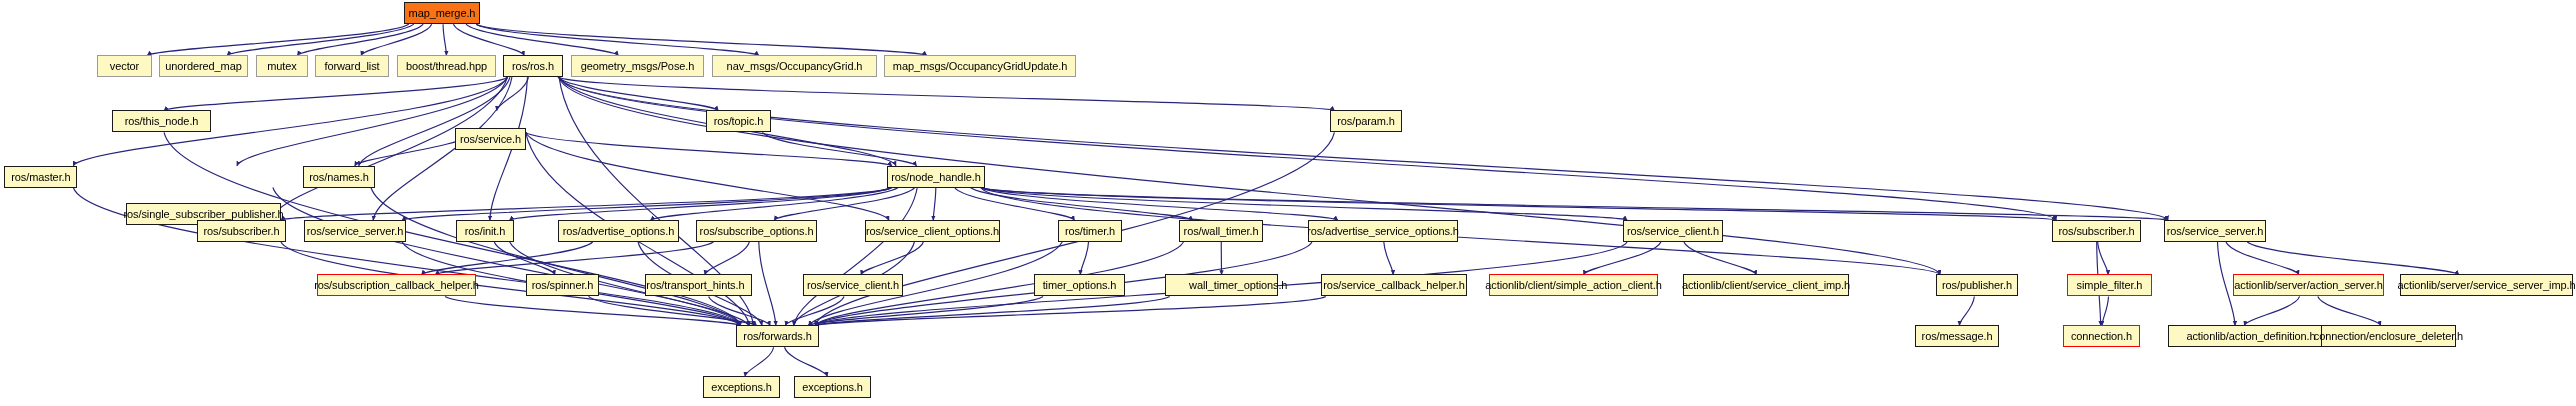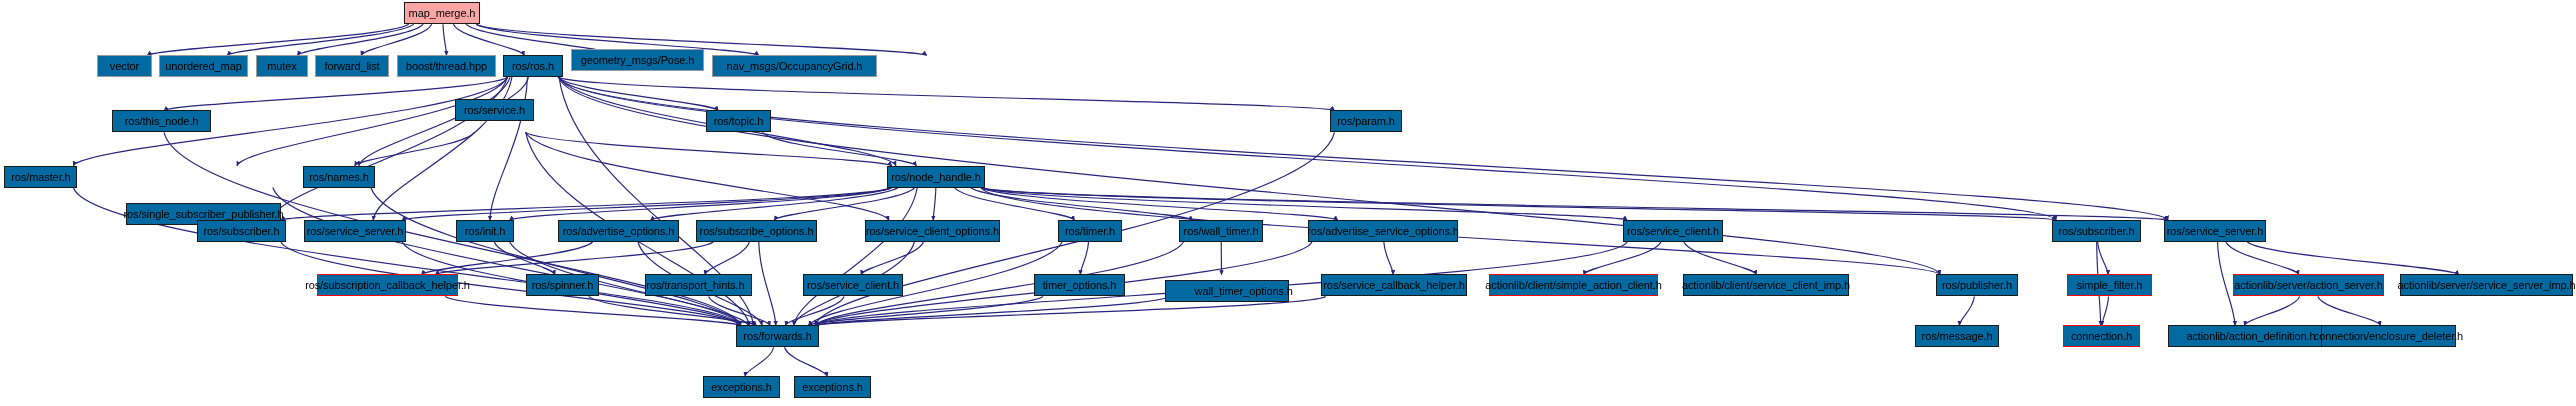--- a/index.html
+++ b/index.html
@@ -46,7 +46,7 @@
     border: 1.1px solid #ff0000;
   }
   .node.root {
-    background: #fca5a5;
+    background: #f97316;
     border: 1.1px solid #1a1a1a;
   }
   .node .lbl {

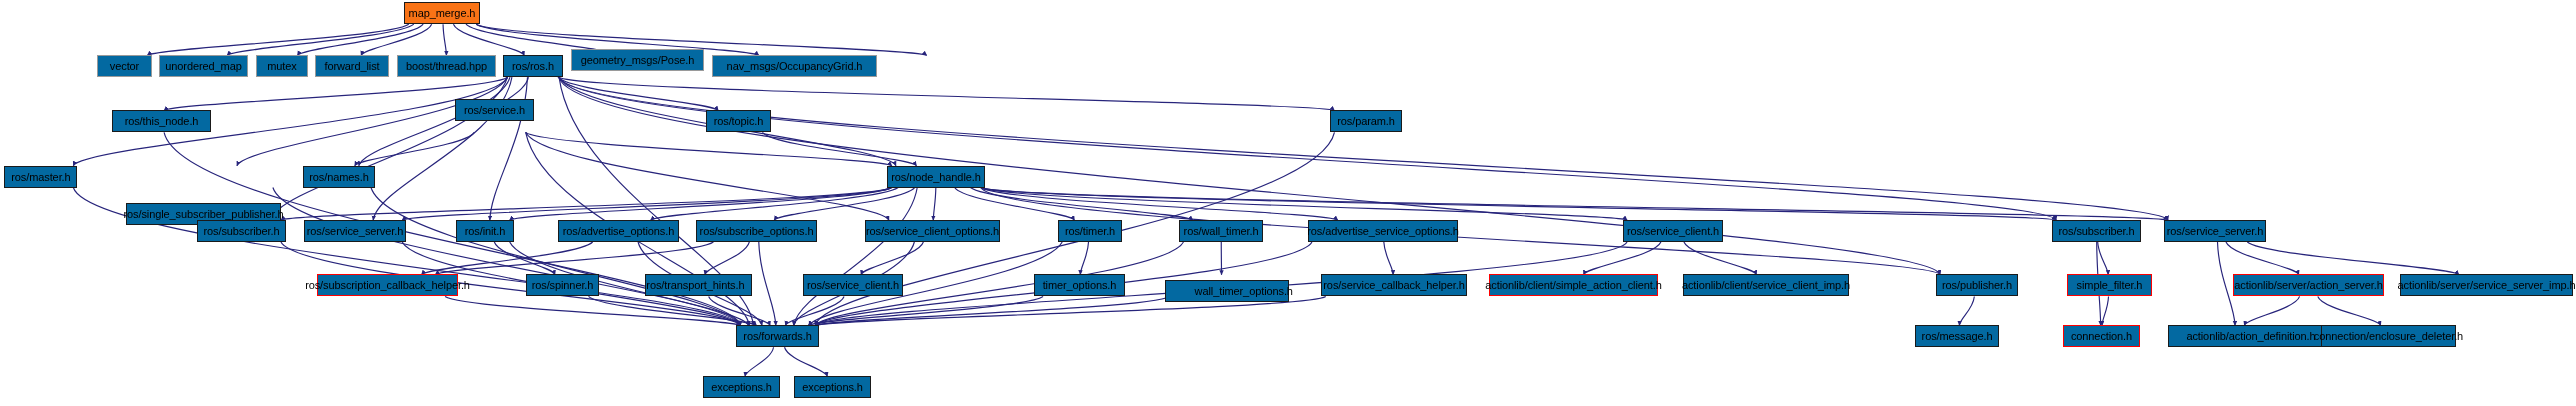--- a/index.html
+++ b/index.html
@@ -30,7 +30,7 @@
     align-items: center;
     justify-content: center;
     height: 22px;
-    background: #0369a1;
+    background: #fef9c3;
     border: 0.7px solid #9a9a9a;
     color: #000000;
     font-size: 11px;

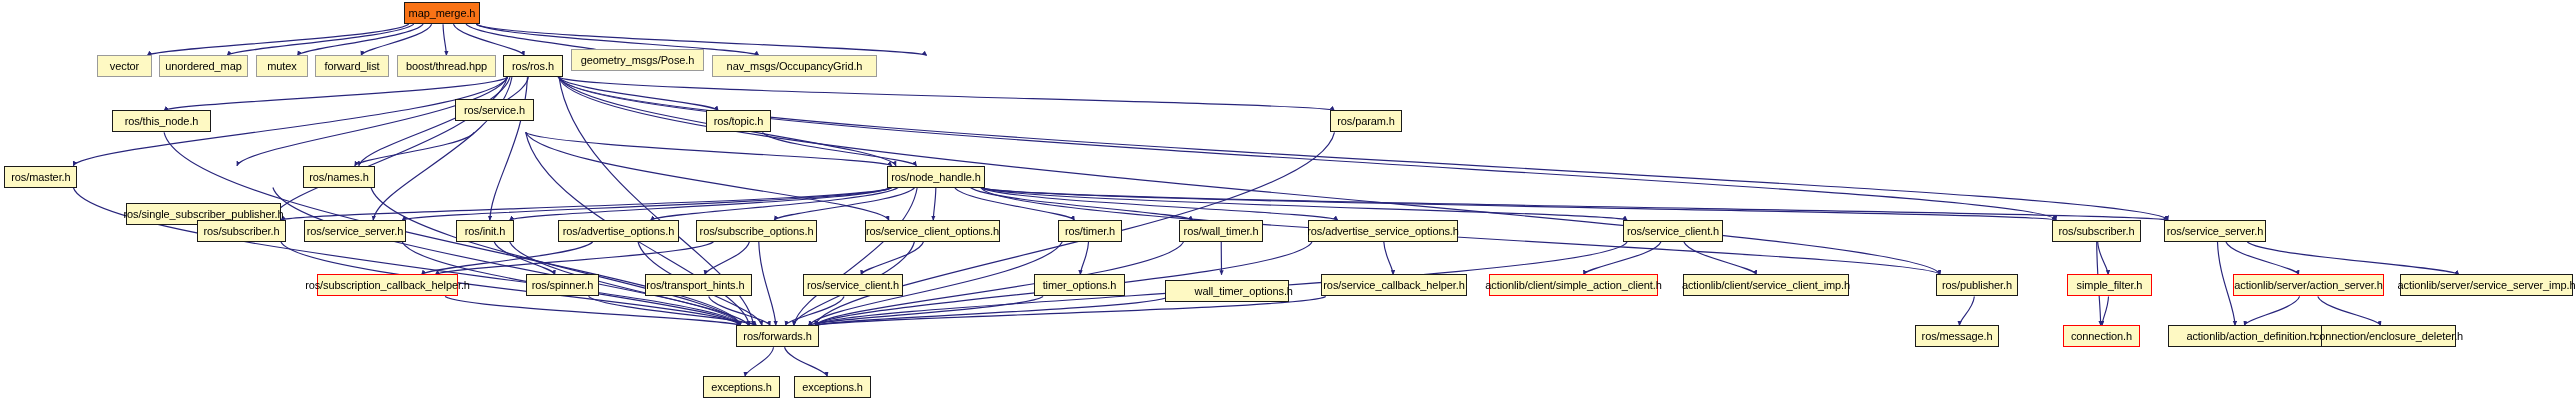--- a/index.html
+++ b/index.html
@@ -171,7 +171,7 @@
     <div class="node solid" style="left: 503px; top: 55px; width: 60px;">
       <span class="lbl">ros/ros.h</span>
     </div>
-    <div class="node " style="left: 571px; top: 49px; width: 133px;">
+    <div class="node " style="left: 571px; top: 55px; width: 133px;">
       <span class="lbl">geometry_msgs/Pose.h</span>
     </div>
     <div class="node " style="left: 712px; top: 55px; width: 165px;">

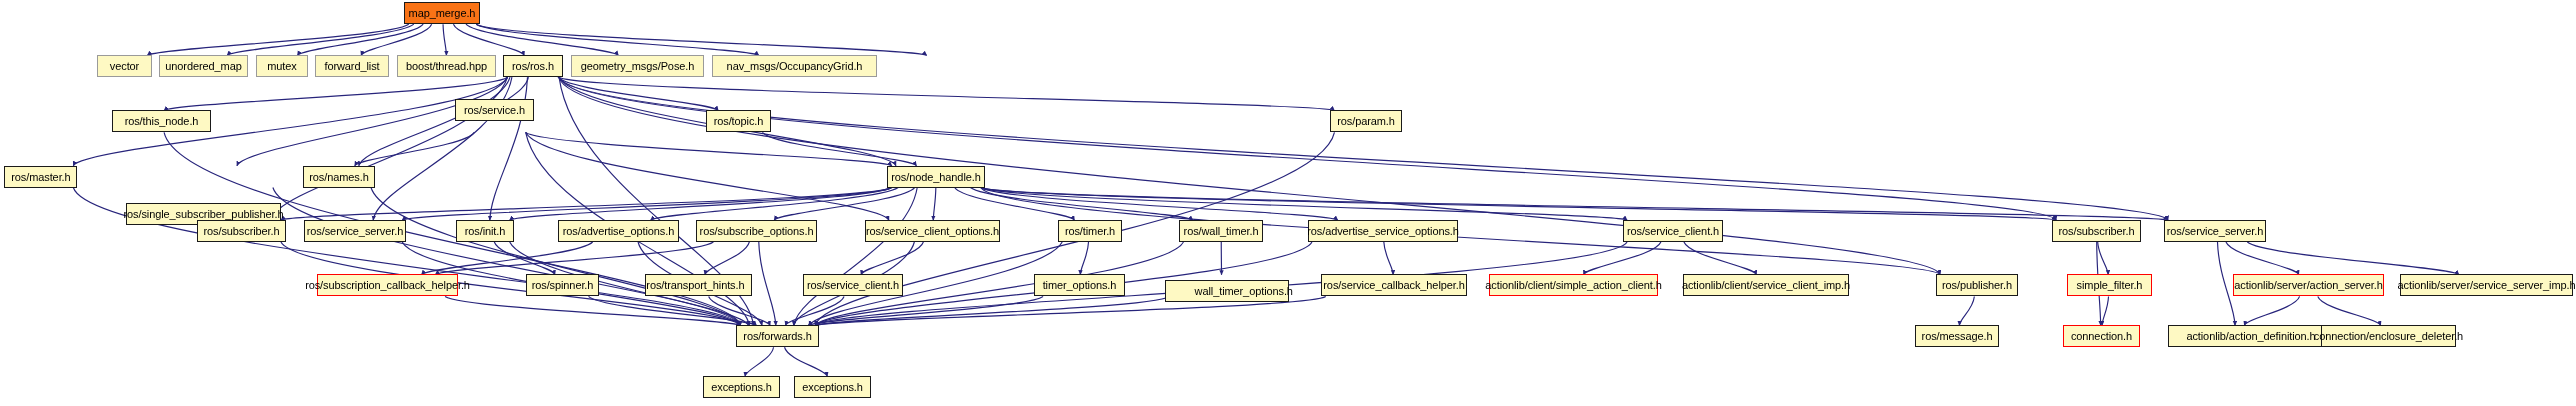--- a/index.html
+++ b/index.html
@@ -177,6 +177,9 @@
     <div class="node " style="left: 712px; top: 55px; width: 165px;">
       <span class="lbl">nav_msgs/OccupancyGrid.h</span>
     </div>
+    <div class="node " style="left: 884px; top: 55px; width: 192px;">
+      <span class="lbl">map_msgs/OccupancyGridUpdate.h</span>
+    </div>
     <div class="node solid" style="left: 85px; top: 110px; width: 99px; margin-left: 27px;">
       <span class="lbl">ros/this_node.h</span>
     </div>

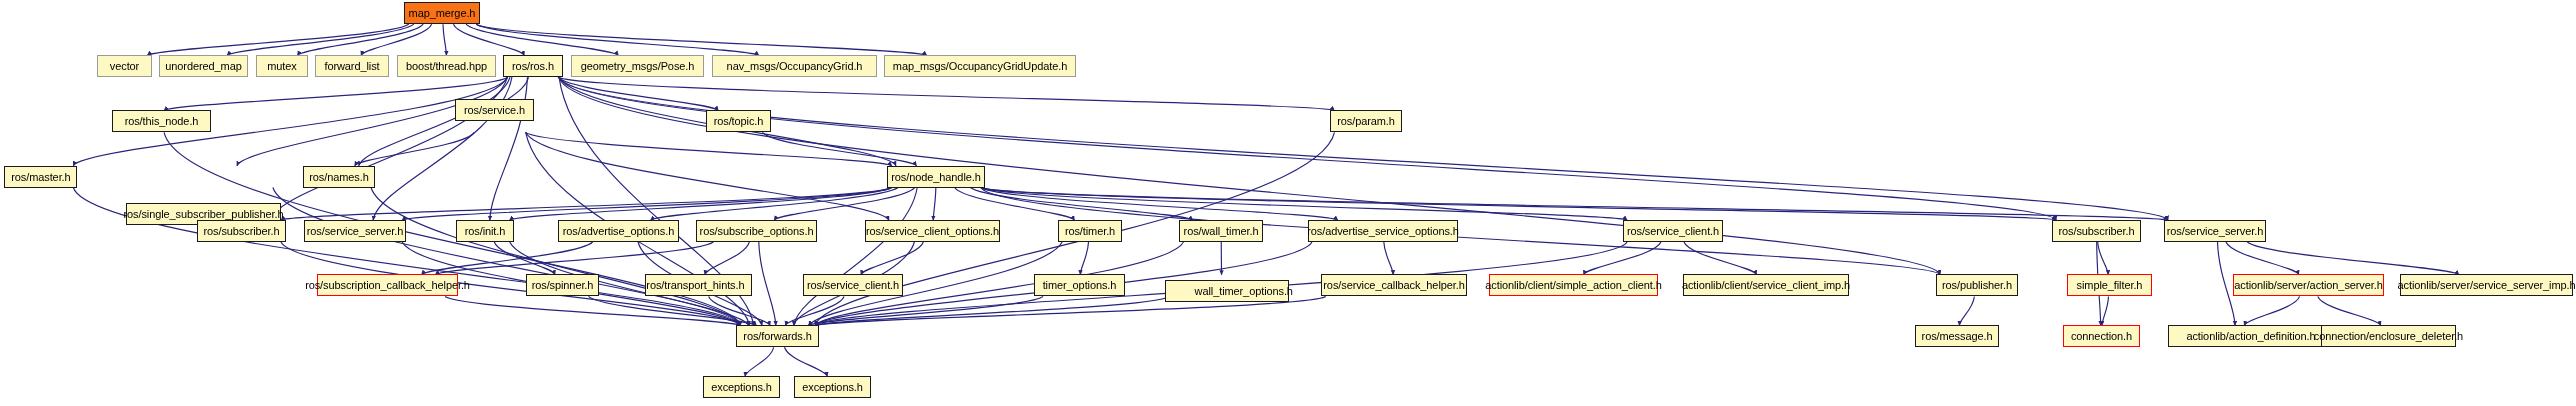--- a/index.html
+++ b/index.html
@@ -183,7 +183,7 @@
     <div class="node solid" style="left: 85px; top: 110px; width: 99px; margin-left: 27px;">
       <span class="lbl">ros/this_node.h</span>
     </div>
-    <div class="node solid" style="left: 455px; top: 99px; width: 79px;">
+    <div class="node solid" style="left: 455px; top: 128px; width: 71px;">
       <span class="lbl">ros/service.h</span>
     </div>
     <div class="node solid" style="left: 706px; top: 110px; width: 65px;">

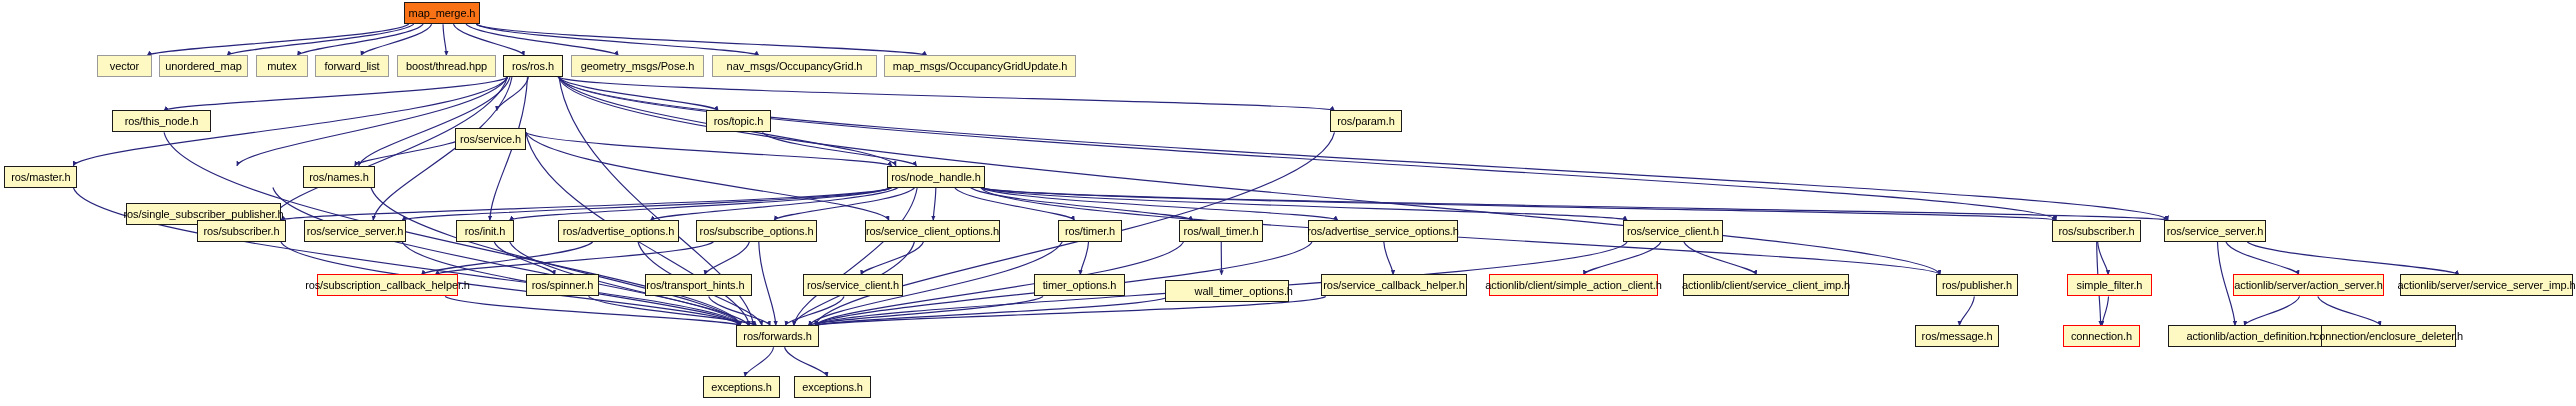--- a/index.html
+++ b/index.html
@@ -240,7 +240,7 @@
     <div class="node solid" style="left: 2164px; top: 220px; width: 102px;">
       <span class="lbl">ros/service_server.h</span>
     </div>
-    <div class="node red" style="left: 317px; top: 274px; width: 141px; text-align: center;">
+    <div class="node red" style="left: 317px; top: 274px; width: 159px; text-align: center;">
       <span class="lbl">ros/subscription_callback_helper.h</span>
     </div>
     <div class="node solid" style="left: 526px; top: 274px; width: 73px;">

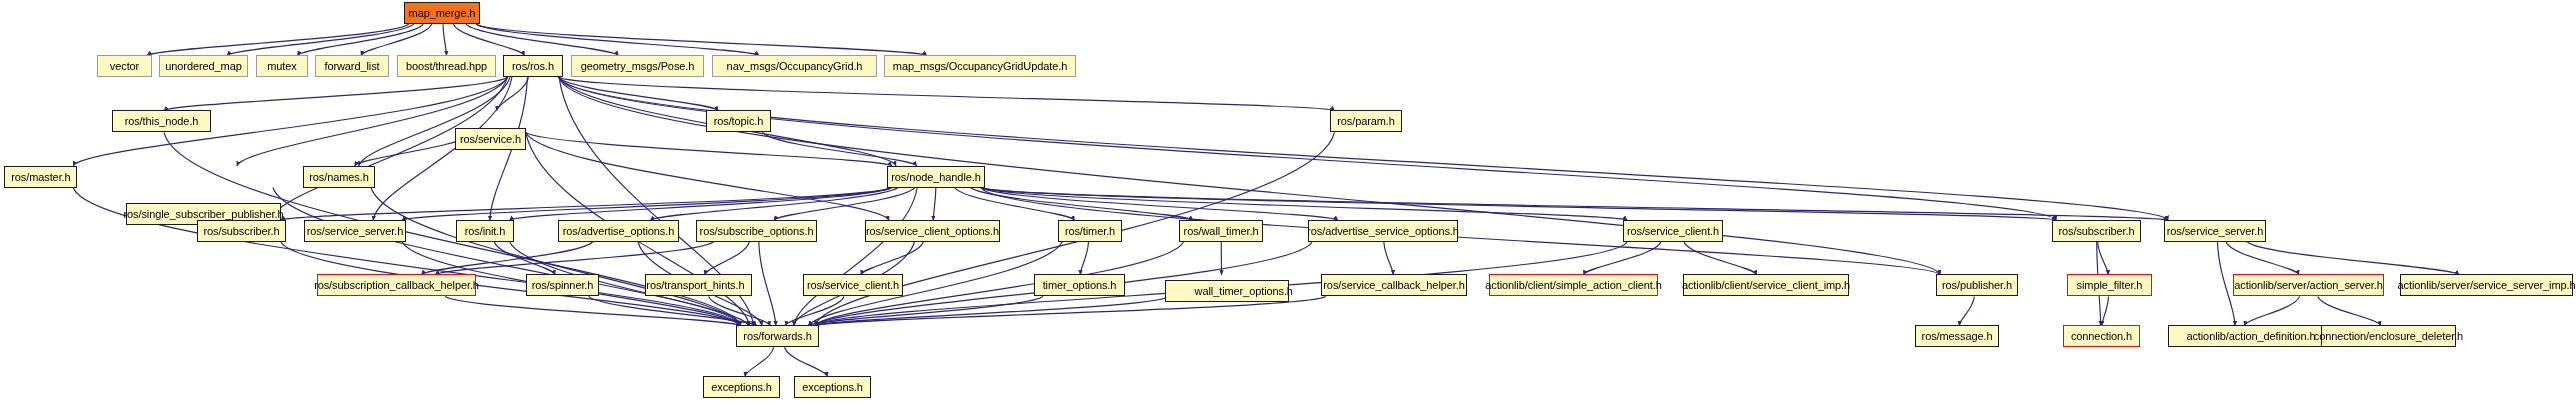--- a/index.html
+++ b/index.html
@@ -255,7 +255,7 @@
     <div class="node solid" style="left: 1034px; top: 274px; width: 91px;">
       <span class="lbl">timer_options.h</span>
     </div>
-    <div class="node solid" style="left: 1165px; top: 280px; width: 124px; padding-left: 40px;">
+    <div class="node solid" style="left: 1165px; top: 274px; width: 113px; padding-left: 40px;">
       <span class="lbl">wall_timer_options.h</span>
     </div>
     <div class="node solid" style="left: 1321px; top: 274px; width: 146px;">

